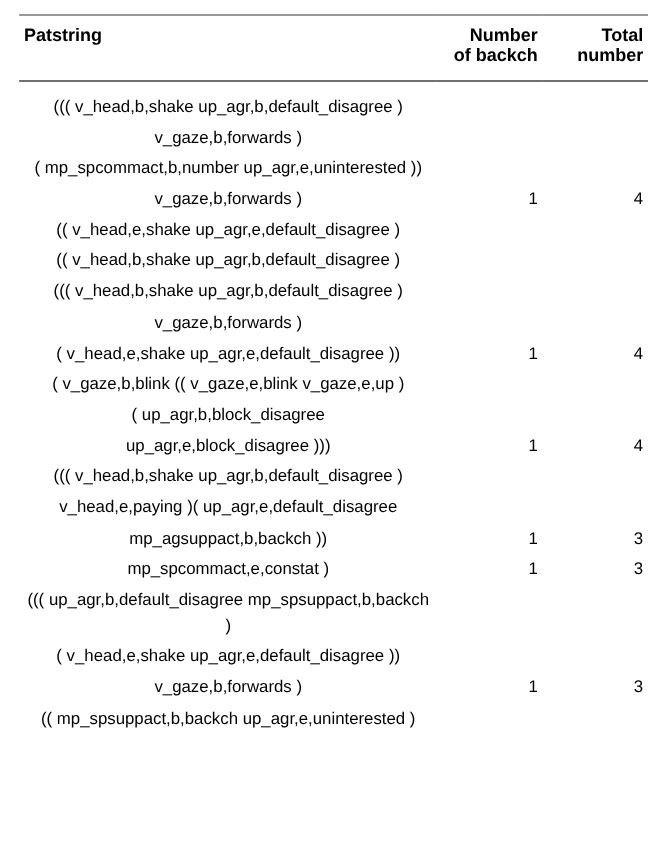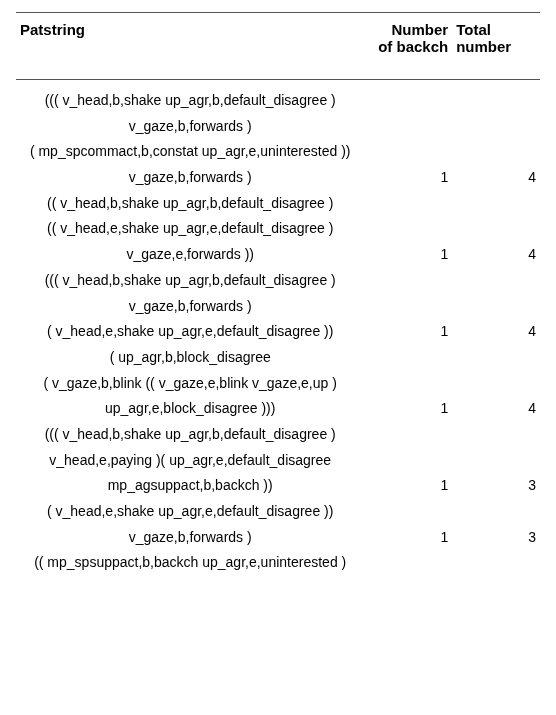--- a/index.html
+++ b/index.html
@@ -24,7 +24,7 @@
     text-align: left;
     font-weight: bold;
     font-size: 15px;
-    padding: 8px 4px 24px 4px;
+    padding: 8px 4px 12px 4px;
     vertical-align: top;
   }
   thead th:nth-child(1) { width: 68%; }

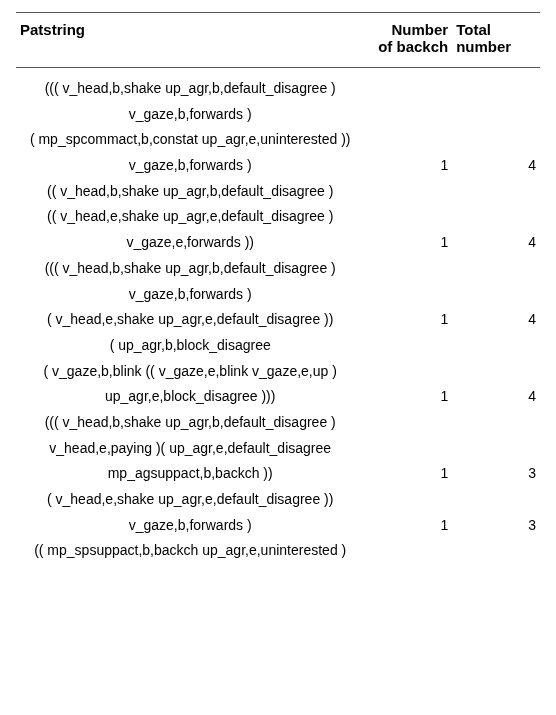--- a/index.html
+++ b/index.html
@@ -29,7 +29,7 @@
   }
   thead th:nth-child(1) { width: 68%; }
   thead th:nth-child(2) { width: 16%; text-align: right; }
-  thead th:nth-child(3) { width: 16%; }
+  thead th:nth-child(3) { width: 16%; text-align: right; }
   .rule-top td, .rule-top th {
     border-top: 1px solid #555;
   }

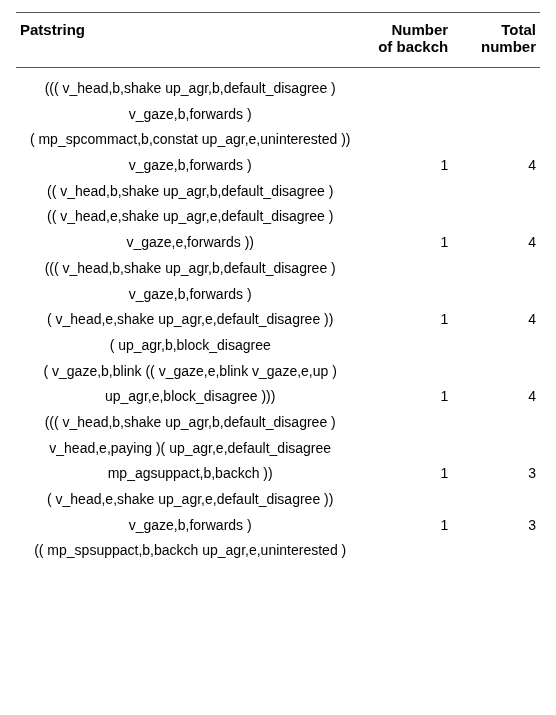--- a/index.html
+++ b/index.html
@@ -75,7 +75,7 @@
           <td></td>
         </tr>
         <tr>
-          <td>( mp_spcommact,b,constat up_agr,e,uninterested ))</td>
+          <td>( mp_spcommact,b,number up_agr,e,uninterested ))</td>
           <td></td>
           <td></td>
         </tr>

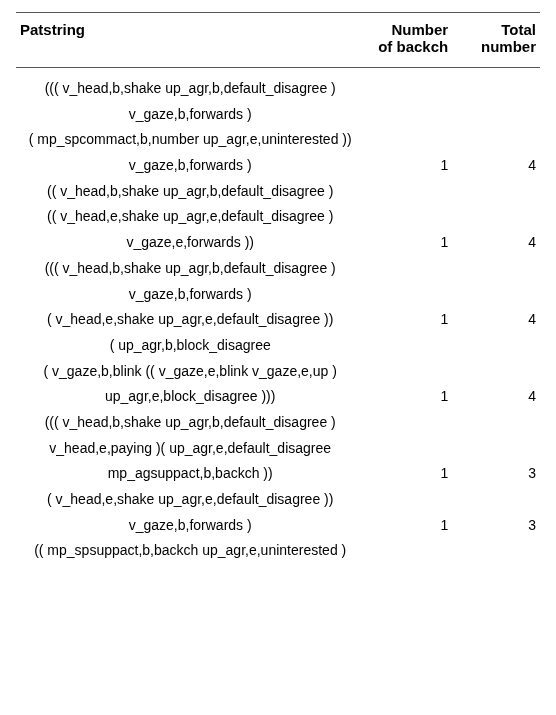--- a/index.html
+++ b/index.html
@@ -85,12 +85,12 @@
           <td>4</td>
         </tr>
         <tr>
-          <td>(( v_head,b,shake up_agr,b,default_disagree )</td>
+          <td>(( v_head,e,shake up_agr,e,default_disagree )</td>
           <td></td>
           <td></td>
         </tr>
         <tr>
-          <td>(( v_head,e,shake up_agr,e,default_disagree )</td>
+          <td>(( v_head,b,shake up_agr,b,default_disagree )</td>
           <td></td>
           <td></td>
         </tr>

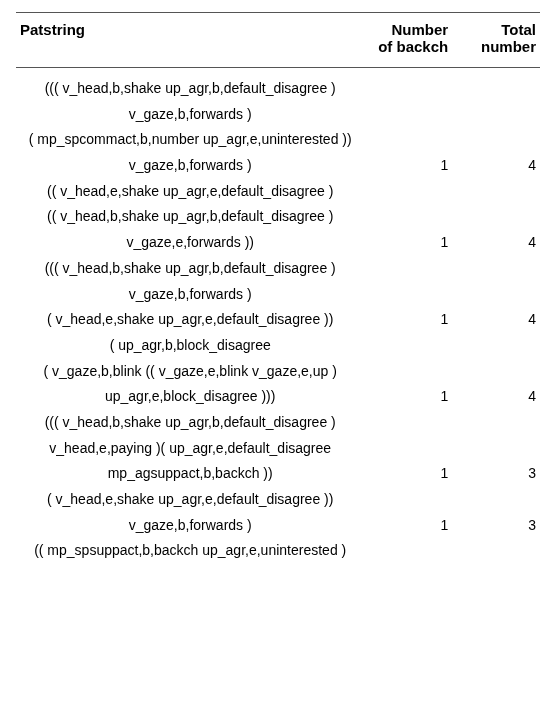--- a/index.html
+++ b/index.html
@@ -95,11 +95,6 @@
           <td></td>
         </tr>
         <tr>
-          <td>v_gaze,e,forwards ))</td>
-          <td>1</td>
-          <td>4</td>
-        </tr>
-        <tr>
           <td>((( v_head,b,shake up_agr,b,default_disagree )</td>
           <td></td>
           <td></td>

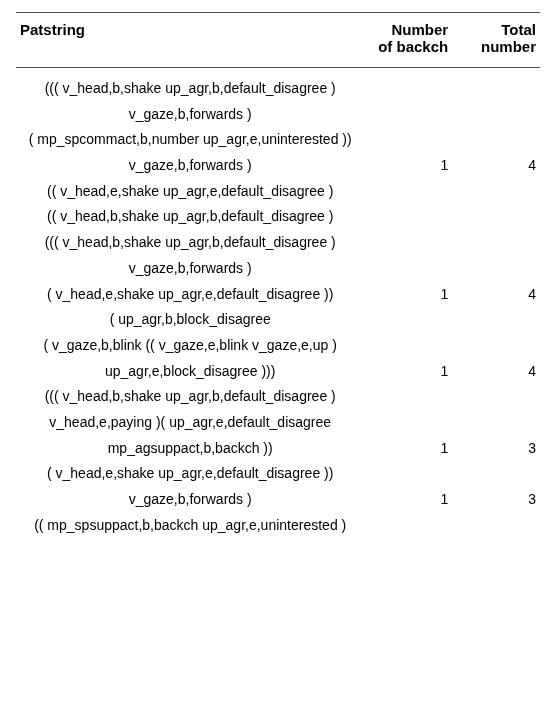--- a/index.html
+++ b/index.html
@@ -110,12 +110,12 @@
           <td>4</td>
         </tr>
         <tr>
-          <td>( up_agr,b,block_disagree</td>
+          <td>( v_gaze,b,blink (( v_gaze,e,blink v_gaze,e,up )</td>
           <td></td>
           <td></td>
         </tr>
         <tr>
-          <td>( v_gaze,b,blink (( v_gaze,e,blink v_gaze,e,up )</td>
+          <td>( up_agr,b,block_disagree</td>
           <td></td>
           <td></td>
         </tr>

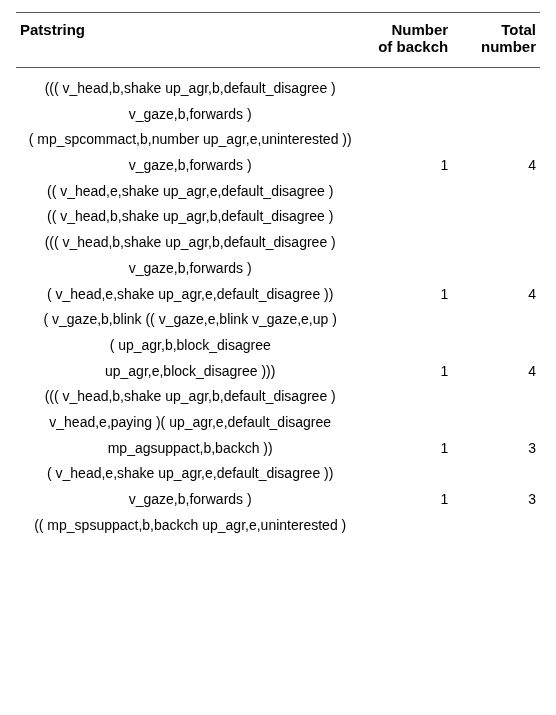--- a/index.html
+++ b/index.html
@@ -140,6 +140,11 @@
           <td>3</td>
         </tr>
         <tr>
+          <td>mp_spcommact,e,constat )</td>
+          <td>1</td>
+          <td>3</td>
+        </tr>
+        <tr>
           <td>( v_head,e,shake up_agr,e,default_disagree ))</td>
           <td></td>
           <td></td>

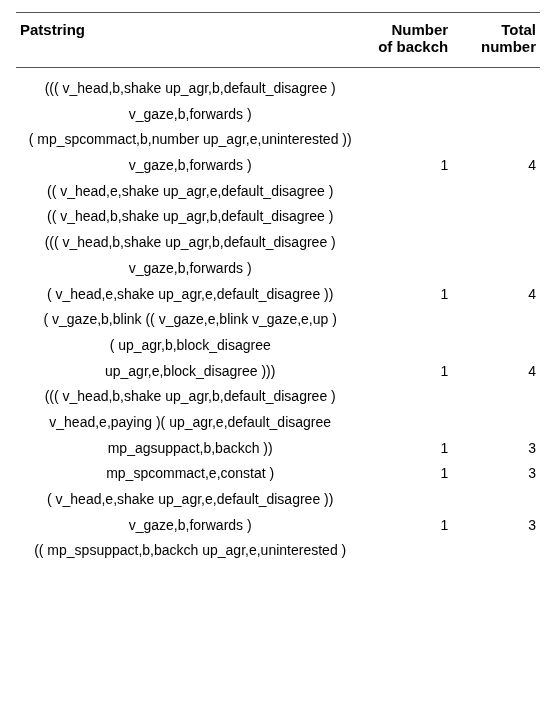--- a/index.html
+++ b/index.html
@@ -145,6 +145,11 @@
           <td>3</td>
         </tr>
         <tr>
+          <td>((( up_agr,b,default_disagree mp_spsuppact,b,backch )</td>
+          <td></td>
+          <td></td>
+        </tr>
+        <tr>
           <td>( v_head,e,shake up_agr,e,default_disagree ))</td>
           <td></td>
           <td></td>

